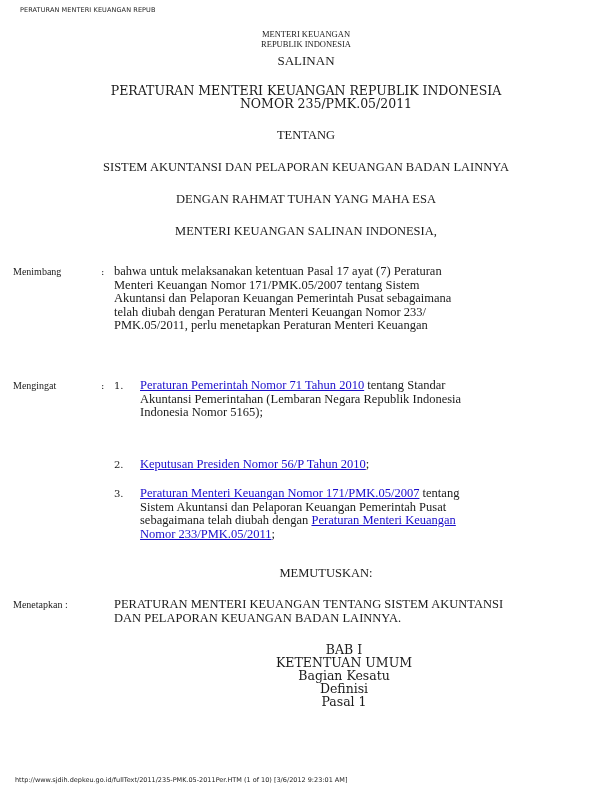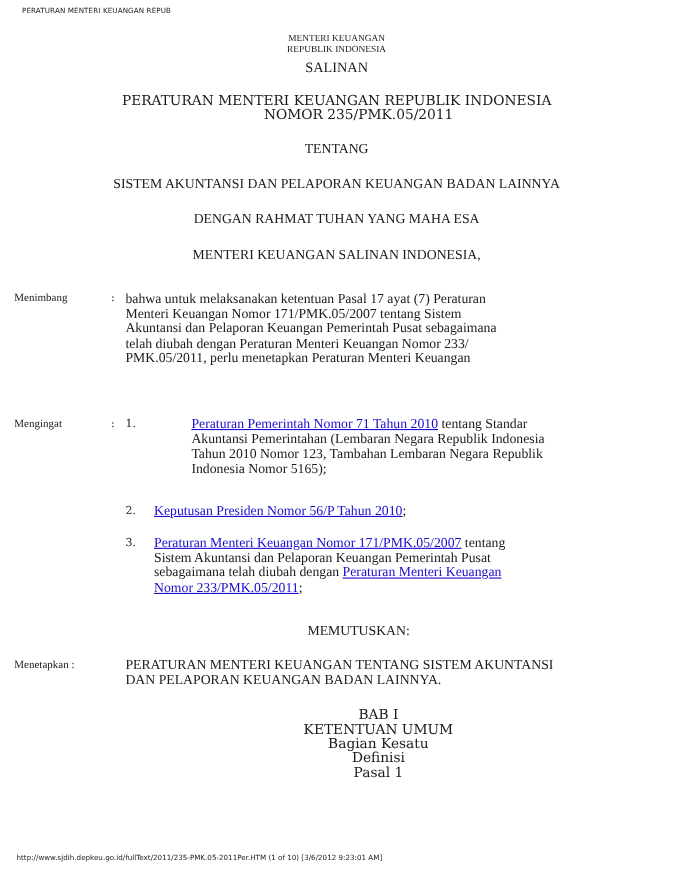--- a/index.html
+++ b/index.html
@@ -48,7 +48,7 @@
 <div class="lbl" style="left:101px; top:379px;">:</div>
 
 <div class="lbl" style="left:114px; top:379px;">1.</div>
-<div class="body" style="left:140px; top:379px;margin-left:34px;">
+<div class="body" style="left:140px; top:379px;">
   <div><a href="#">Peraturan Pemerintah Nomor 71 Tahun 2010</a><span> tentang Standar</span></div>
   <div>Akuntansi Pemerintahan (Lembaran Negara Republik Indonesia</div>
   <div>Tahun 2010 Nomor 123, Tambahan Lembaran Negara Republik</div>

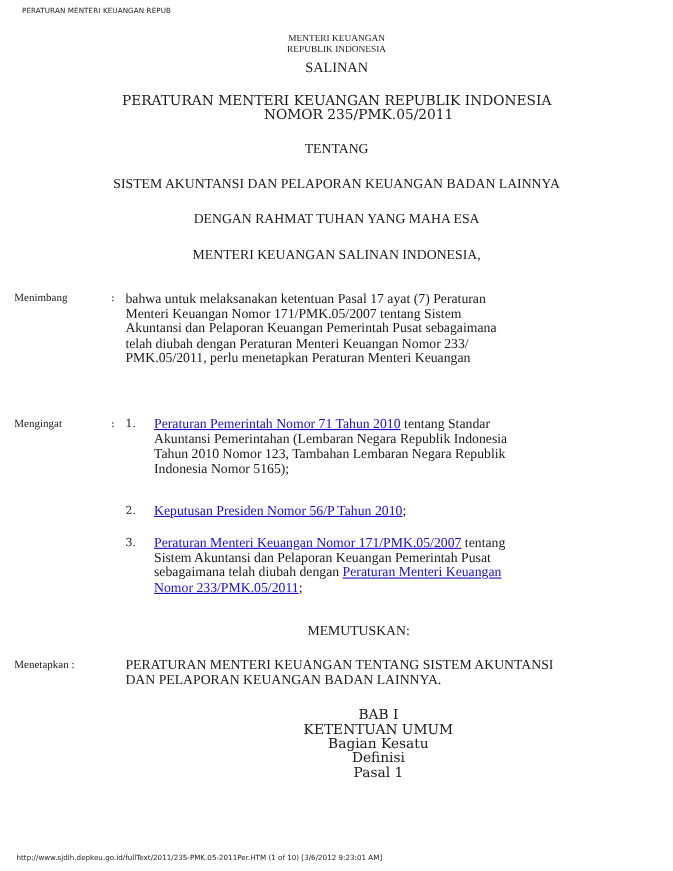--- a/index.html
+++ b/index.html
@@ -51,7 +51,6 @@
 <div class="body" style="left:140px; top:379px;">
   <div><a href="#">Peraturan Pemerintah Nomor 71 Tahun 2010</a><span> tentang Standar</span></div>
   <div>Akuntansi Pemerintahan (Lembaran Negara Republik Indonesia</div>
-  <div>Tahun 2010 Nomor 123, Tambahan Lembaran Negara Republik</div>
   <div>Indonesia Nomor 5165);</div>
 </div>
 

